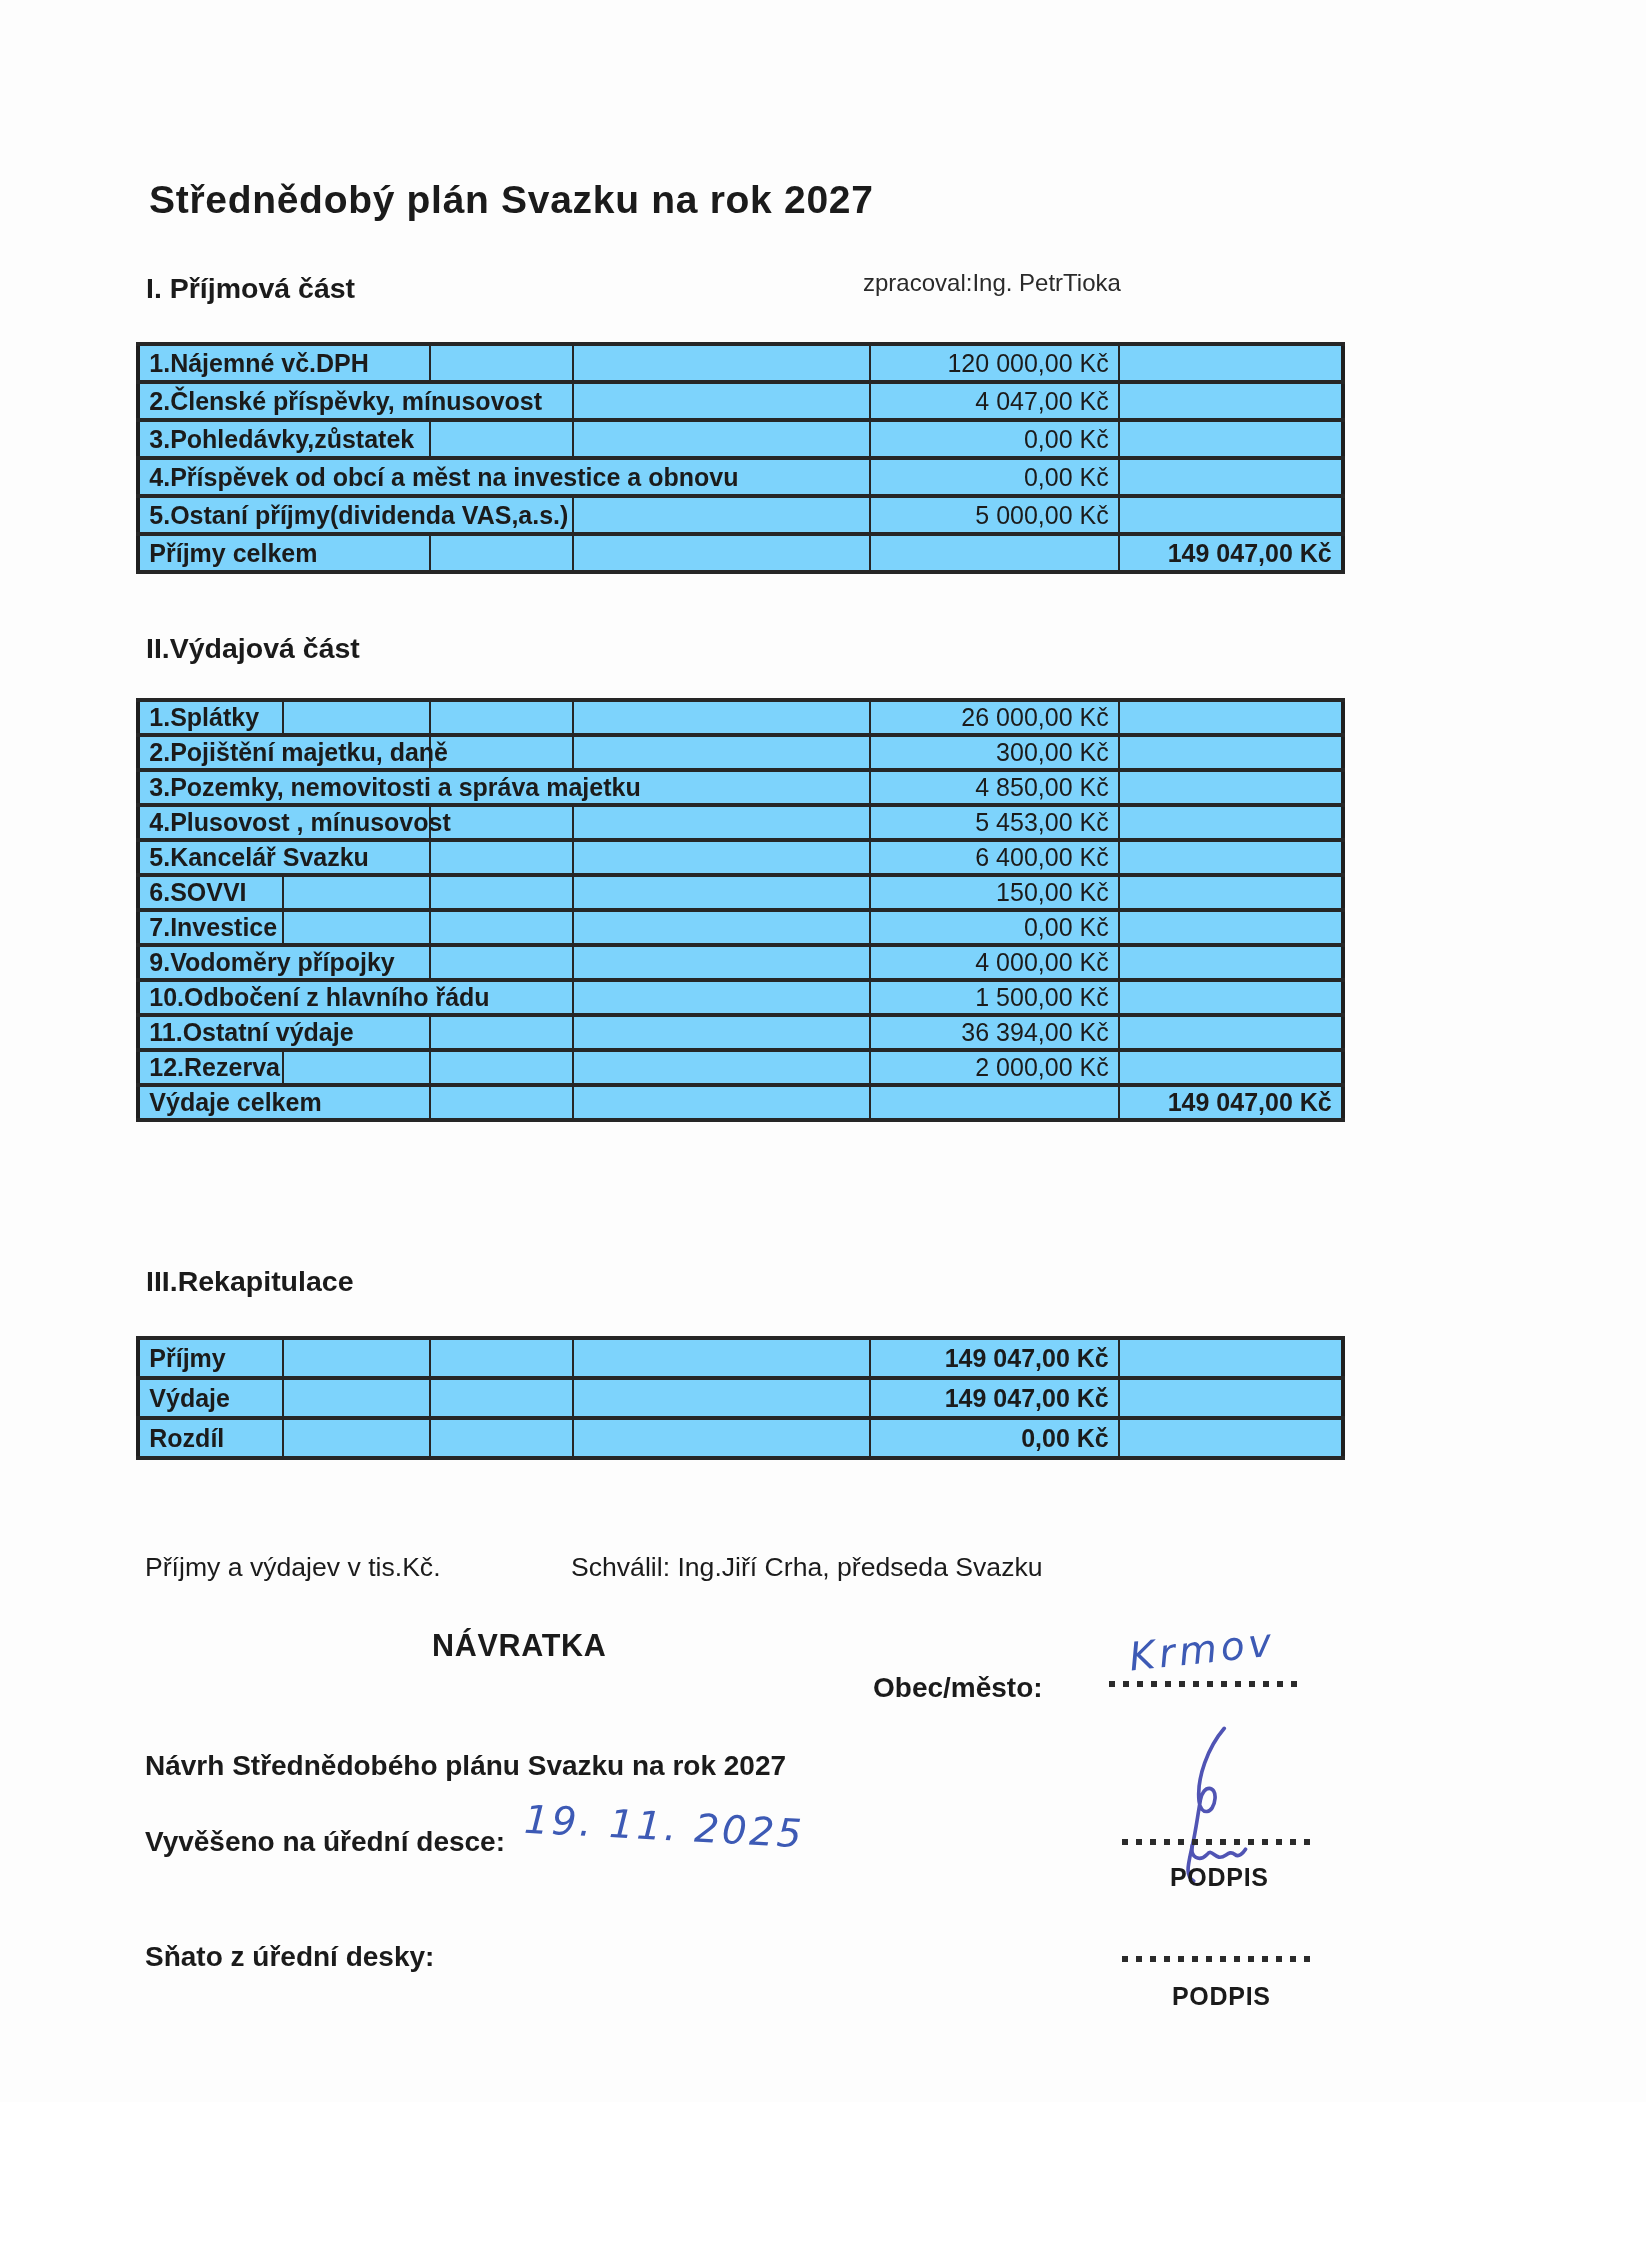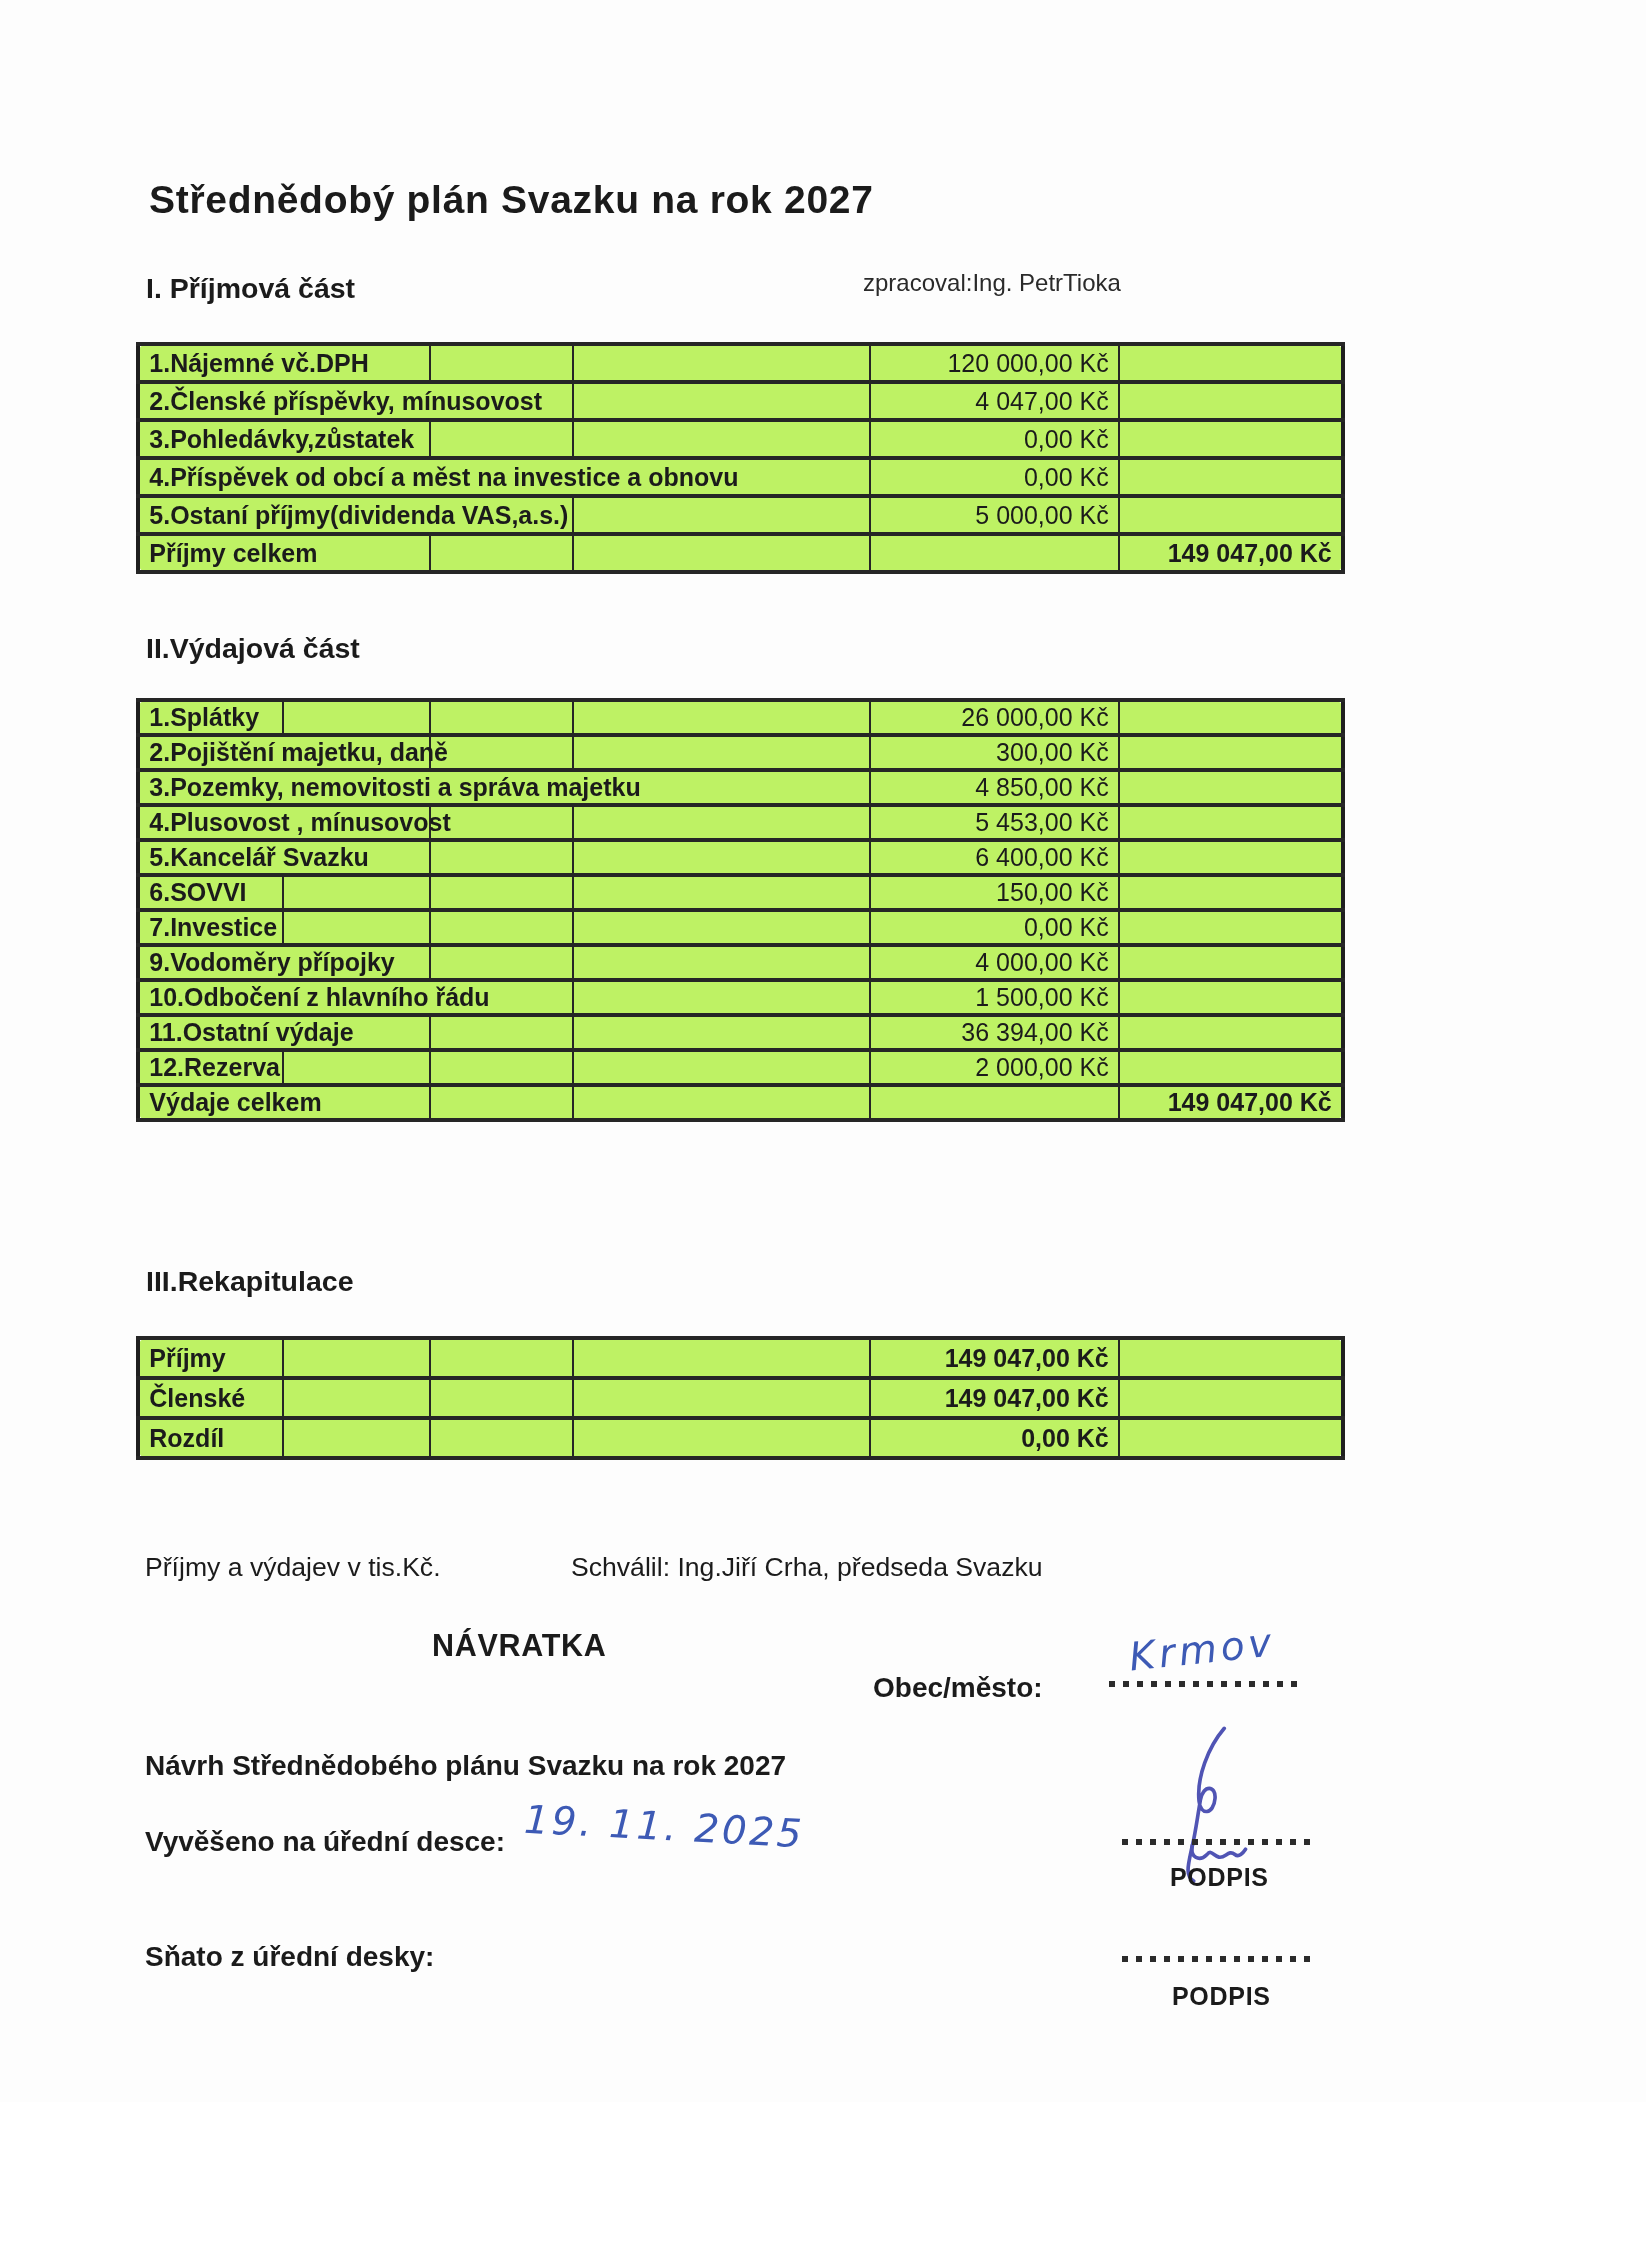--- a/index.html
+++ b/index.html
@@ -13,7 +13,7 @@
   .sec-heading { font-size:28.5px; font-weight:bold; }
   .prepared { font-size:24px; font-weight:normal; color:#2a2a2a; }
 
-  table.doc-table { border-collapse:collapse; table-layout:fixed; background:#bef264;border-radius:16px; }
+  table.doc-table { border-collapse:collapse; table-layout:fixed; background:#7dd3fc; }
   table.doc-table td {
     border:2px solid #262626; border-top-width:4px; border-bottom-width:4px;
     font-size:25px; line-height:1; padding:0 9.3px; white-space:nowrap;

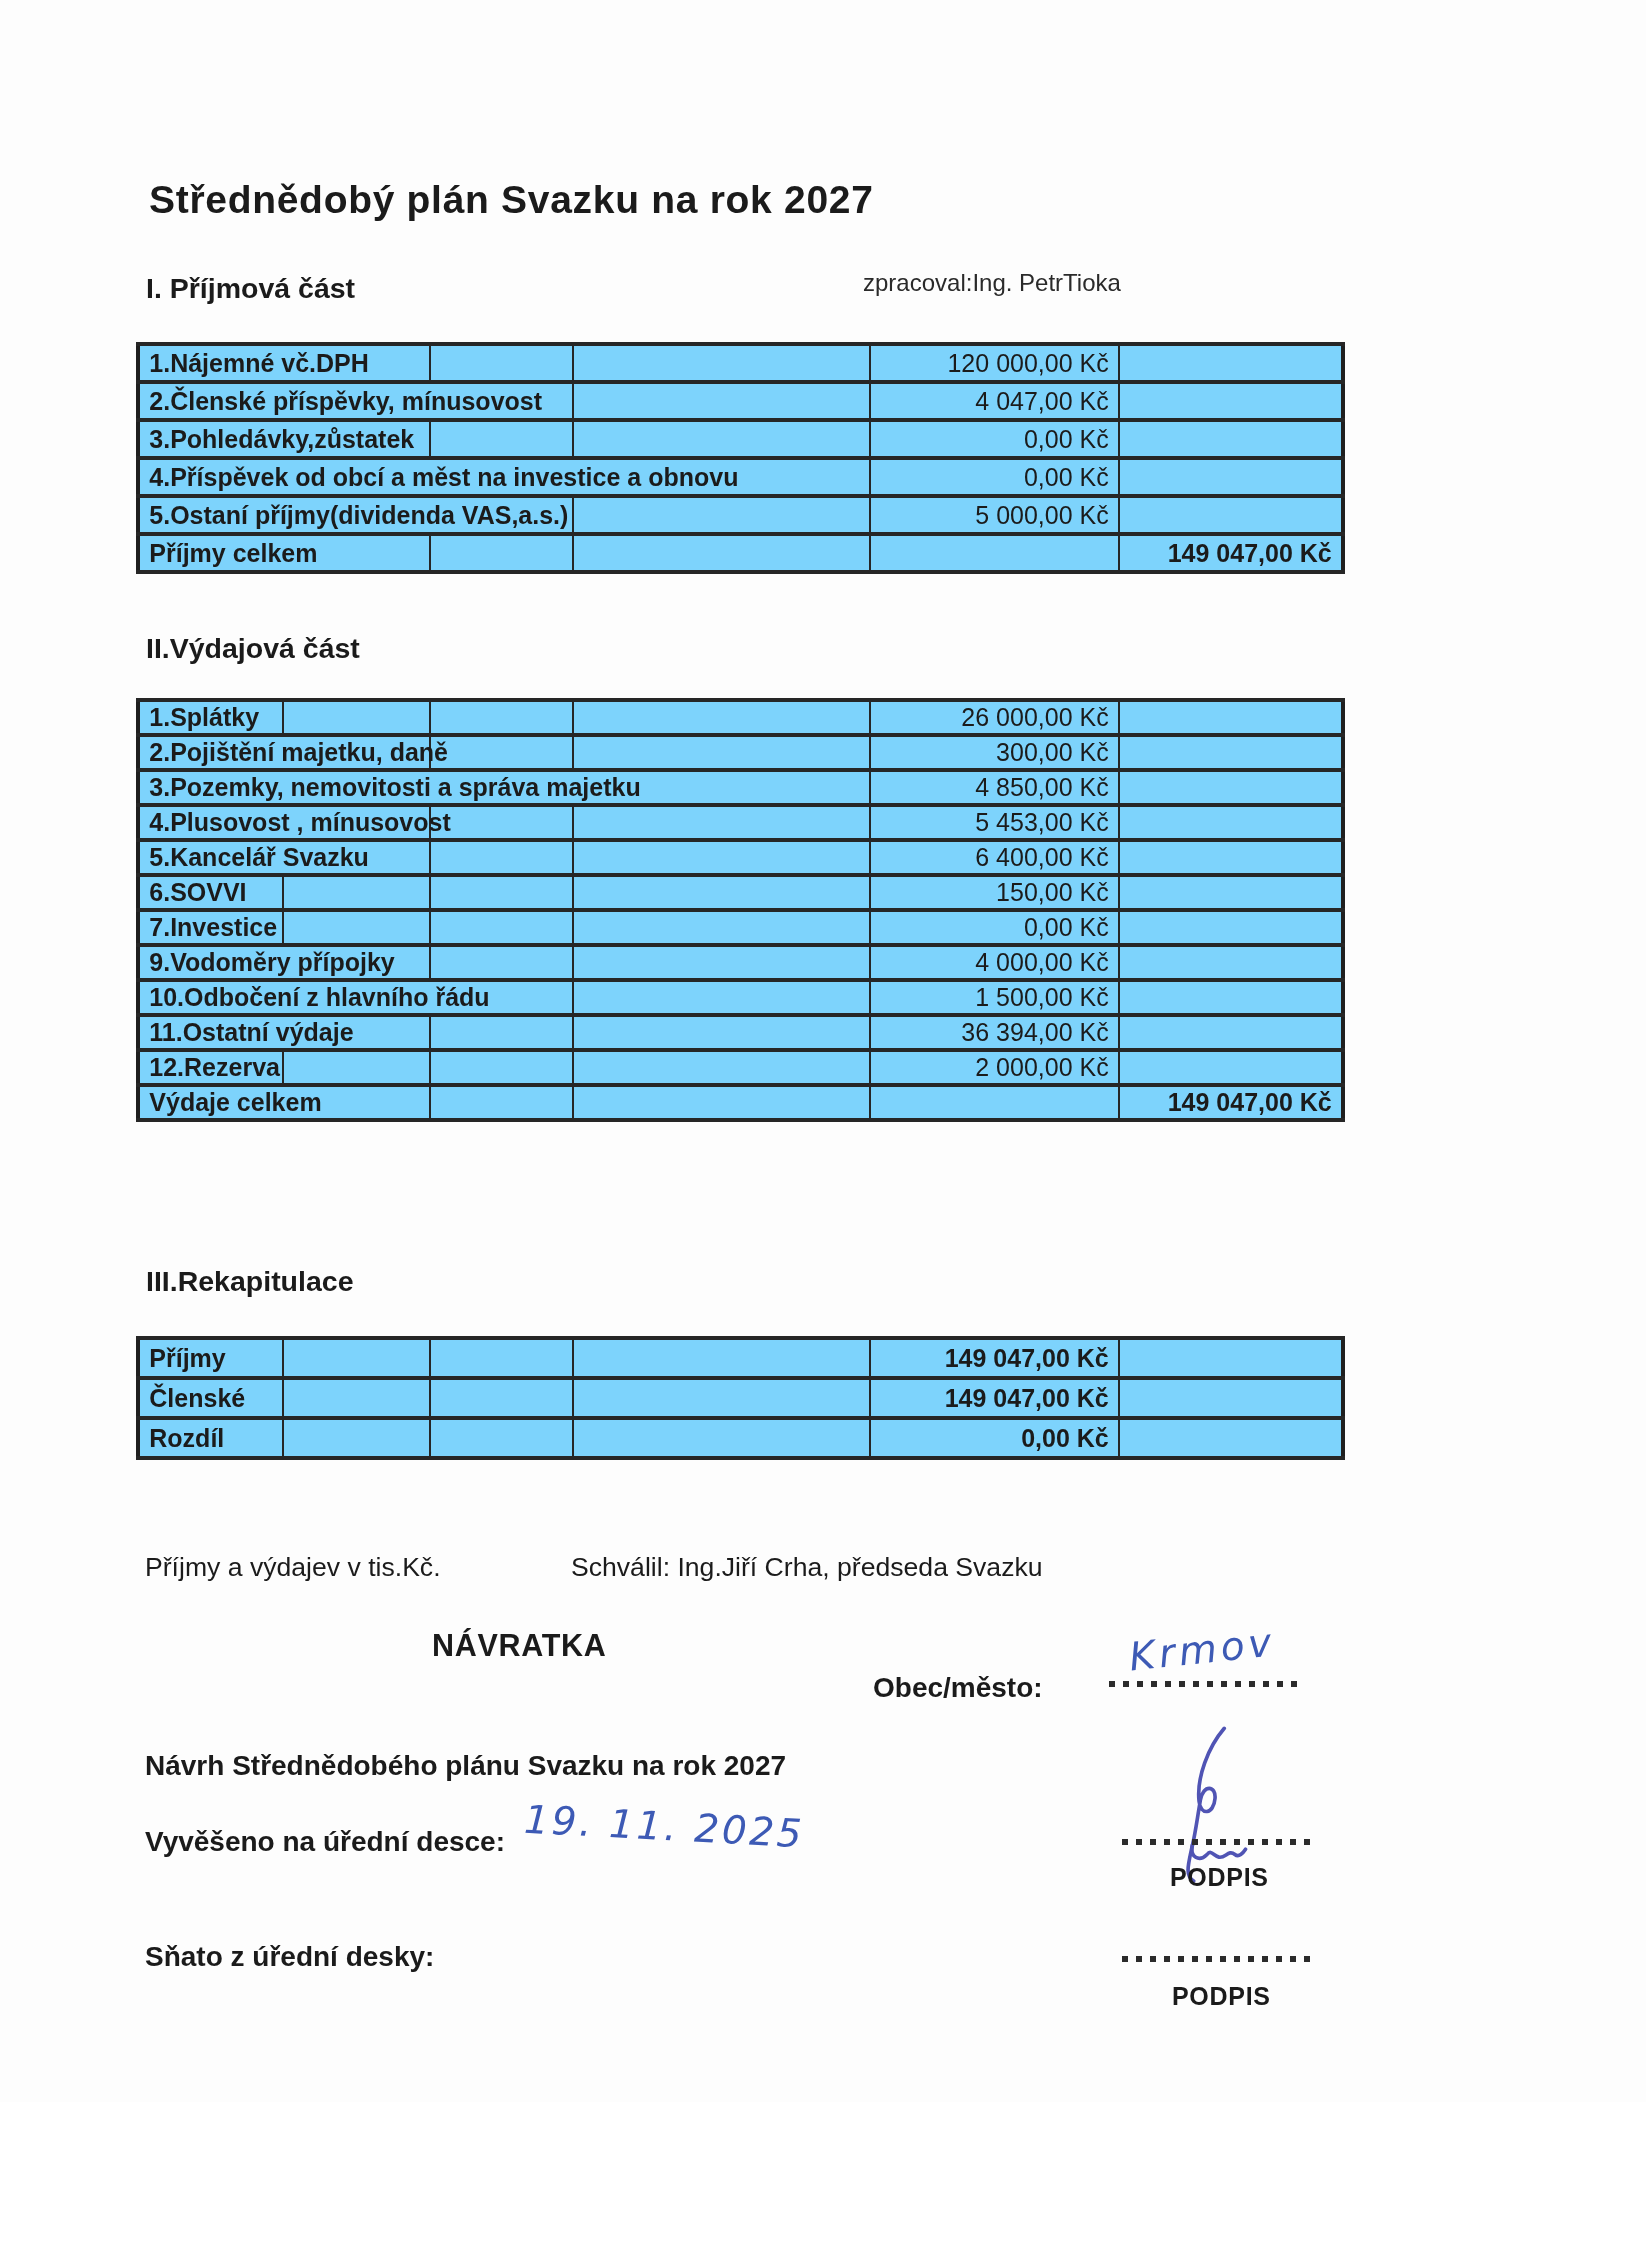--- a/index.html
+++ b/index.html
@@ -229,7 +229,7 @@
       <td></td>
     </tr>
     <tr>
-      <td class="lbl">Členské</td>
+      <td class="lbl">Výdaje</td>
       <td></td>
       <td></td>
       <td></td>

